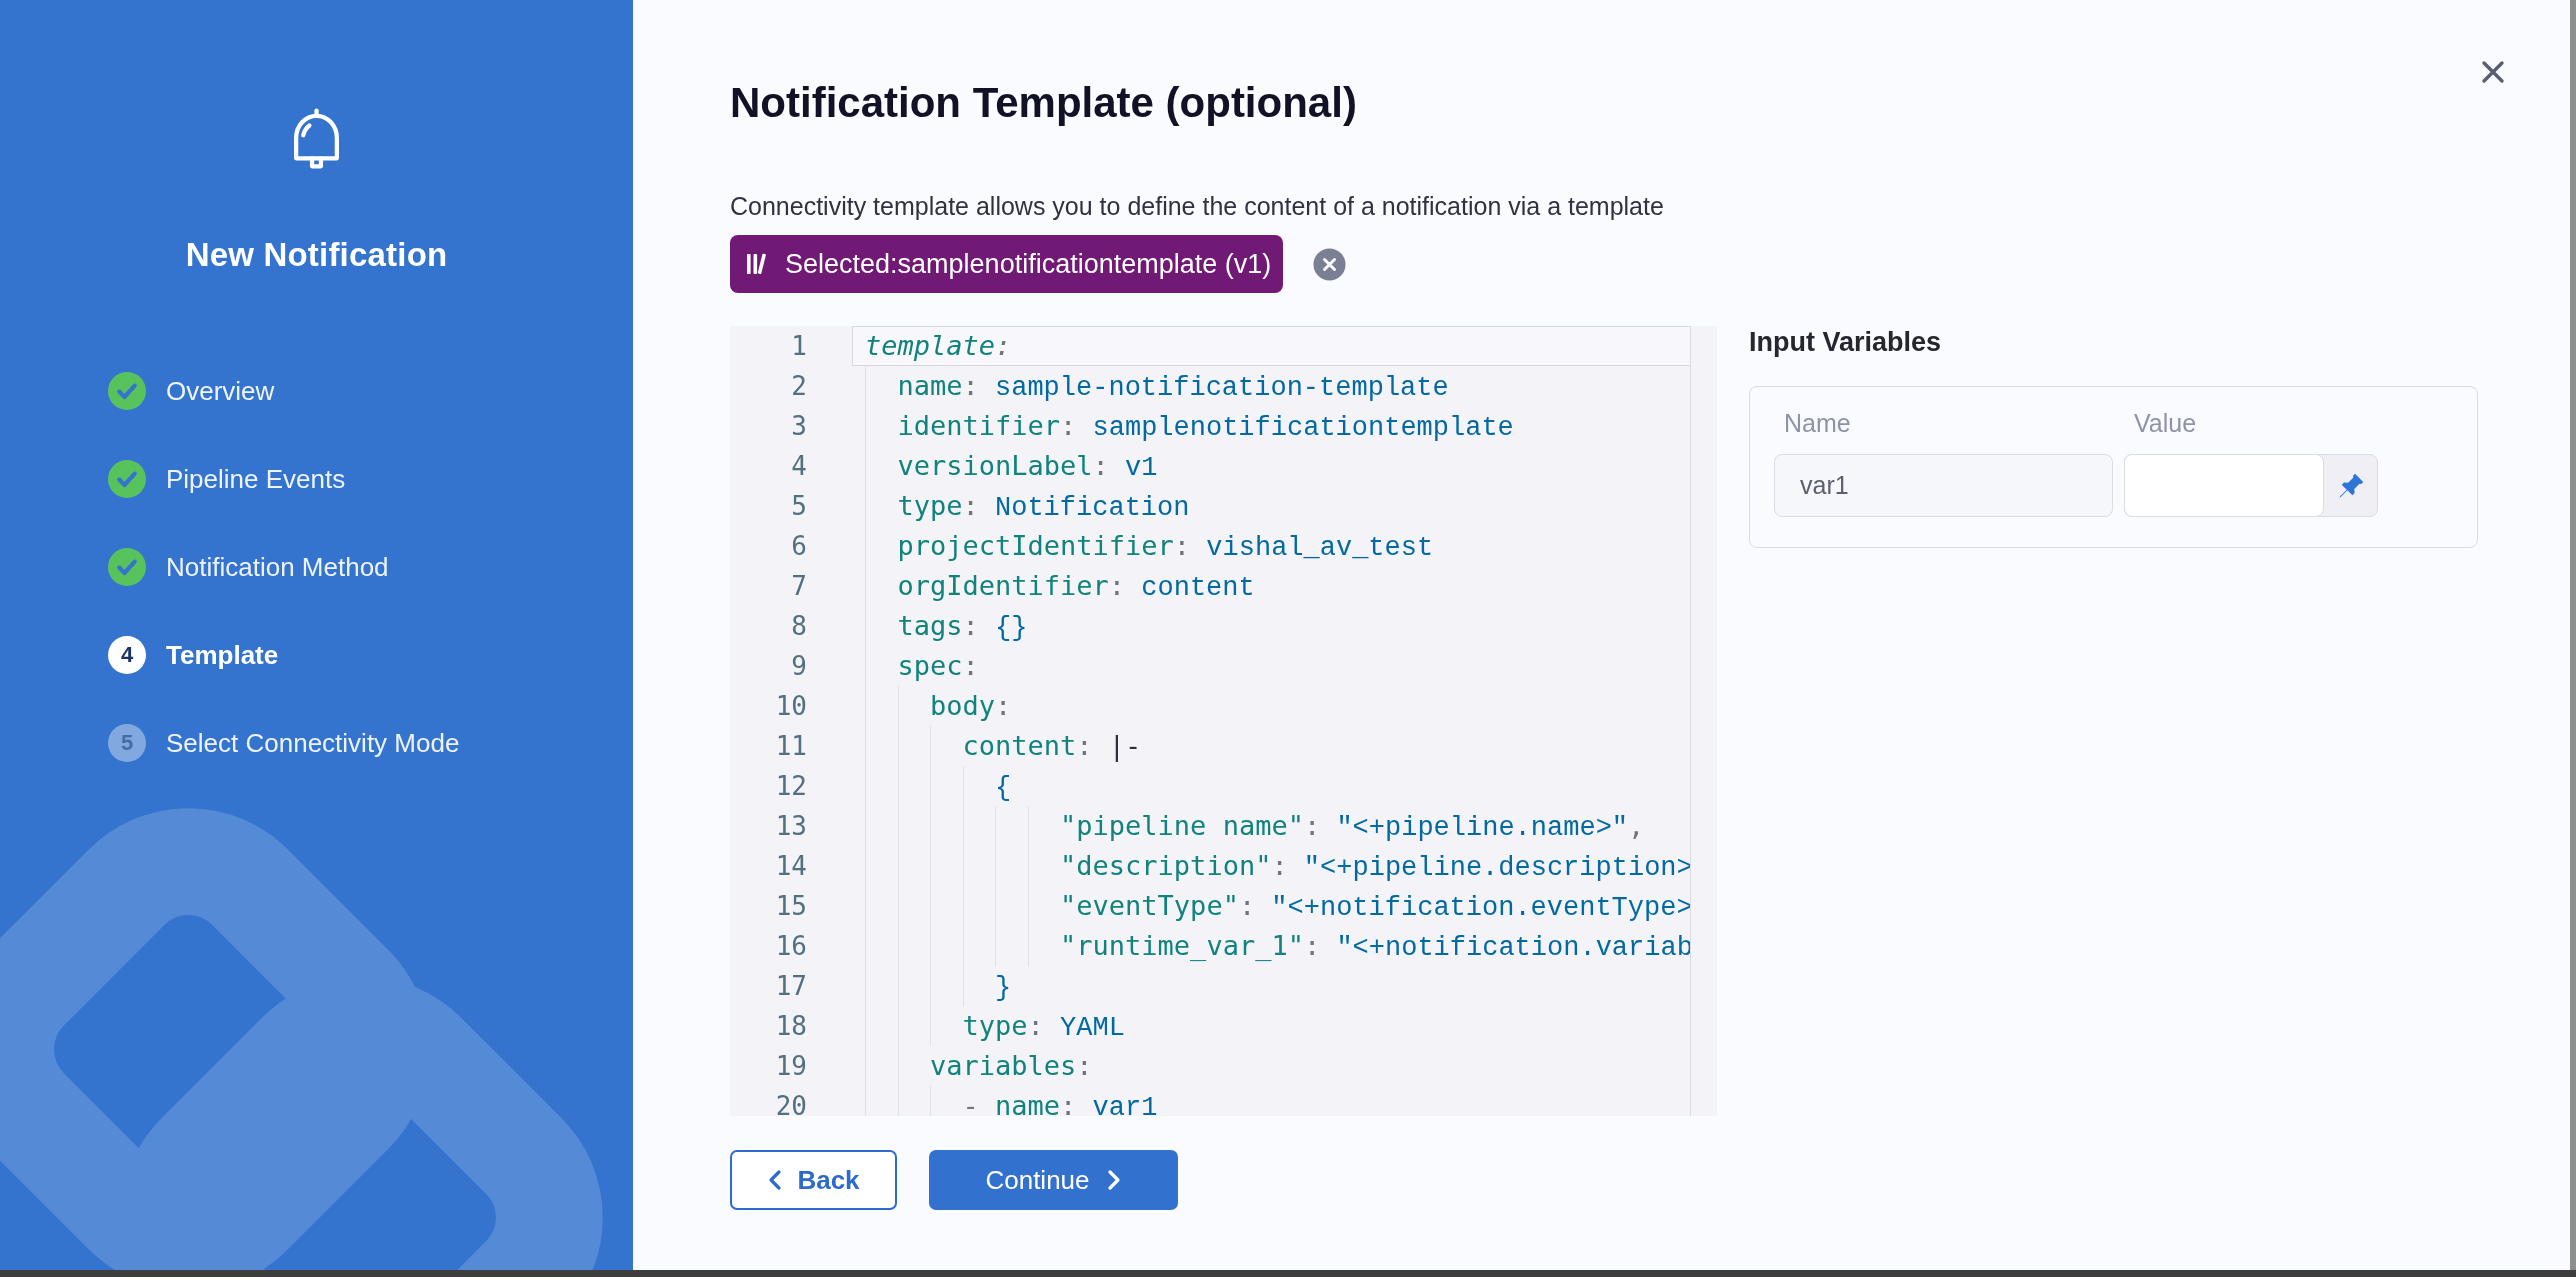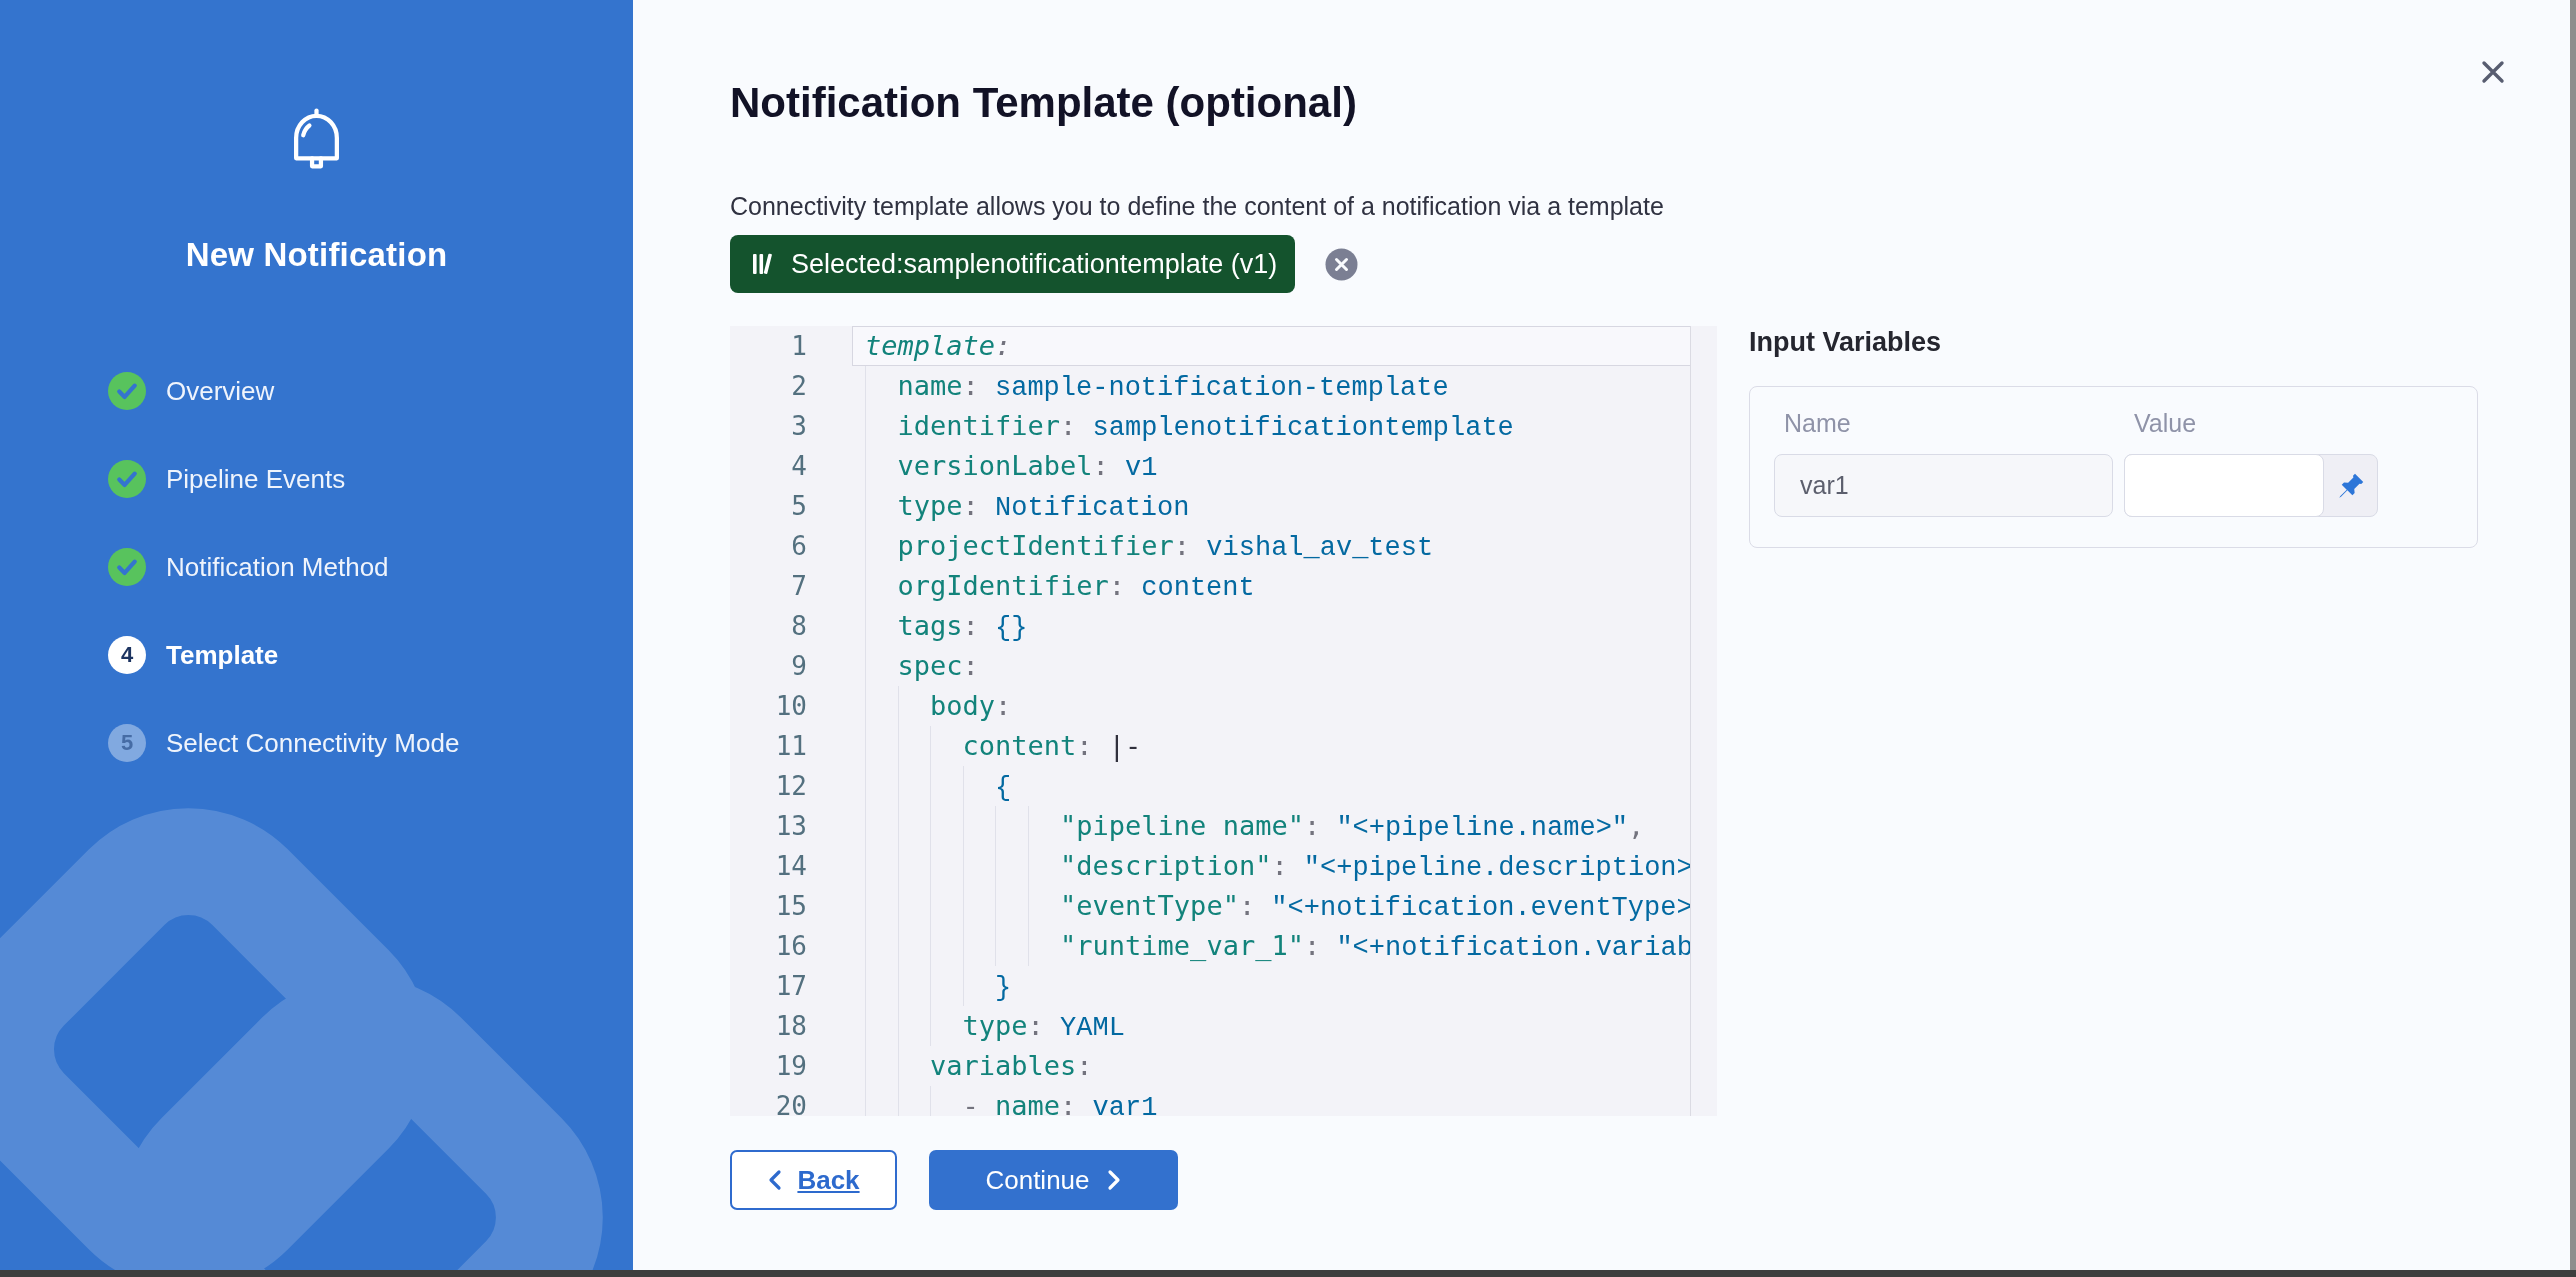--- a/index.html
+++ b/index.html
@@ -33,8 +33,8 @@
   .page-subtitle { position:absolute; left:97px; top:192px; font-size:25px; color:#303241; }
 
   .chip-row { position:absolute; left:97px; top:235px; display:flex; align-items:center; }
-  .chip { height:58px; background:#14532d; border-radius:8px; display:flex; align-items:center;
-          padding:0 18px; border:none; cursor:pointer; }
+  .chip { height:58px; background:#701a75; border-radius:8px; display:flex; align-items:center;
+          padding:0 12px; border:none; cursor:pointer; }
   .chip-label { color:#FFFFFF; font-size:27px; font-weight:500; margin-left:13px; }
   .chip-remove { margin-left:30px; width:33px; height:33px; border:none; background:none; cursor:pointer; padding:0; }
 

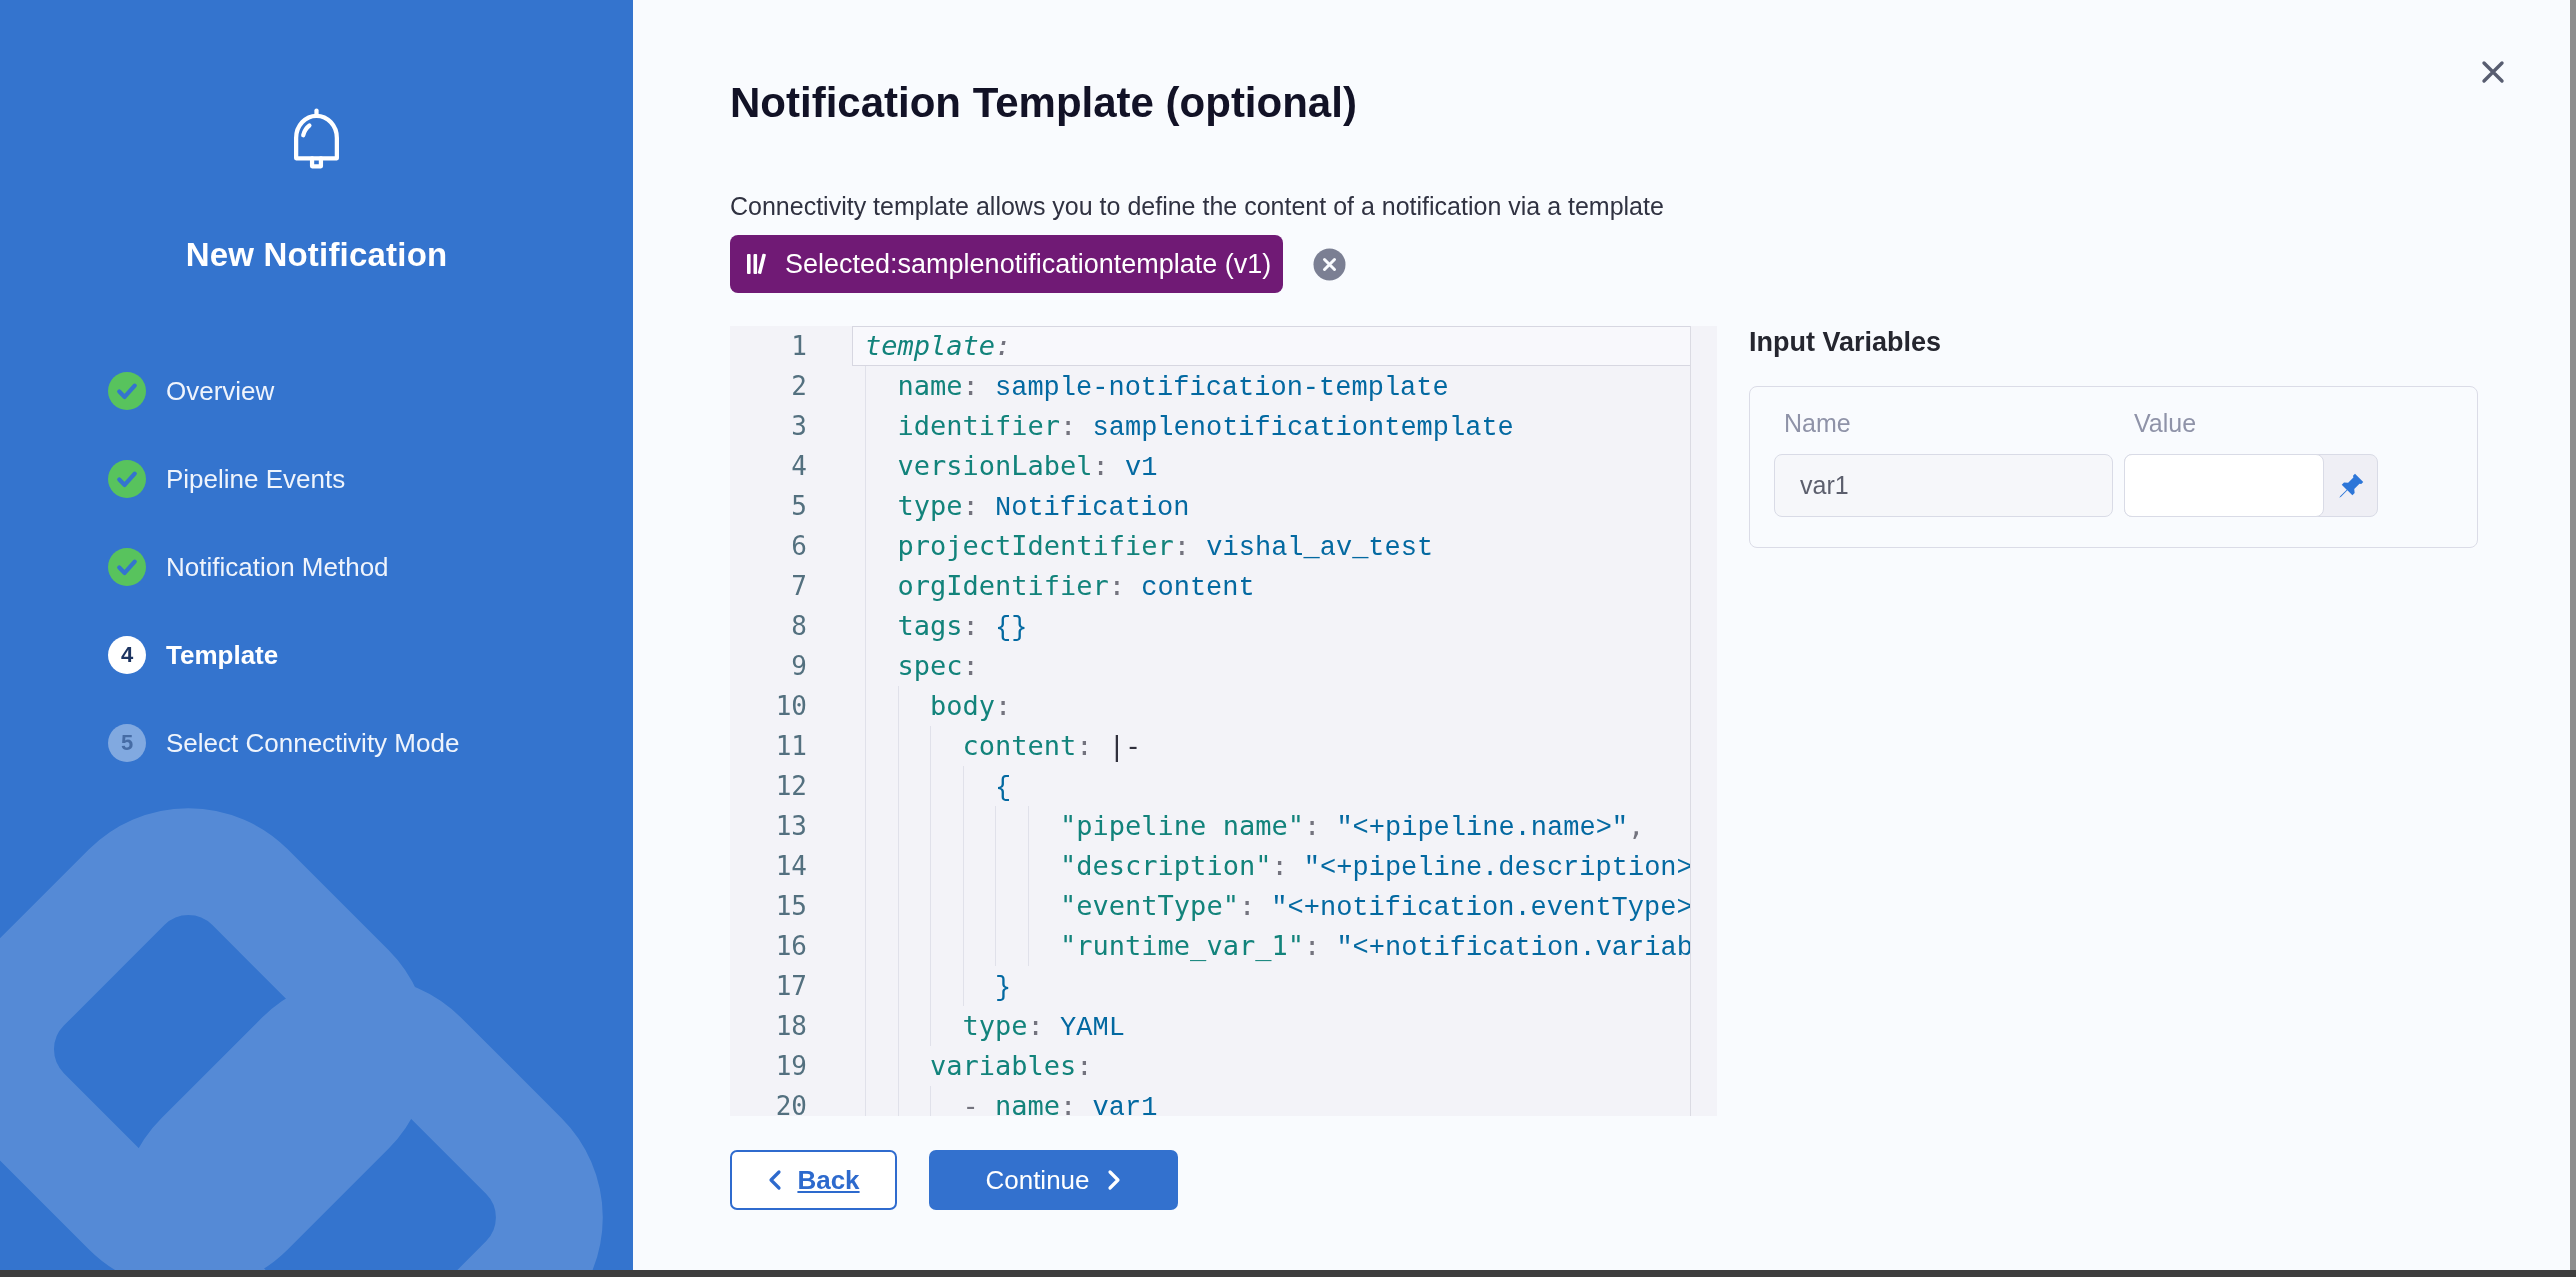--- a/index.html
+++ b/index.html
@@ -72,7 +72,7 @@
   .btn-row { position:absolute; left:97px; top:1150px; display:flex; }
   .btn { height:60px; border-radius:7px; display:flex; align-items:center; justify-content:center;
          font-size:26px; cursor:pointer; font-family:"Liberation Sans",sans-serif; }
-  .btn-back { width:167px; background:#FFFFFF; border:2px solid #2F6BCE; color:#2D6ACD; font-weight:700;text-decoration:underline; }
+  .btn-back { width:167px; background:#FFFFFF; border:2px solid #2F6BCE; color:#2D6ACD; font-weight:700; }
   .btn-continue { width:249px; margin-left:32px; background:#3371CE; border:none; color:#FFFFFF; font-weight:500; }
   .btn .chev { display:flex; align-items:center; }
   .btn-back .chev { margin-right:14px; } .btn-continue .chev { margin-left:16px; }

